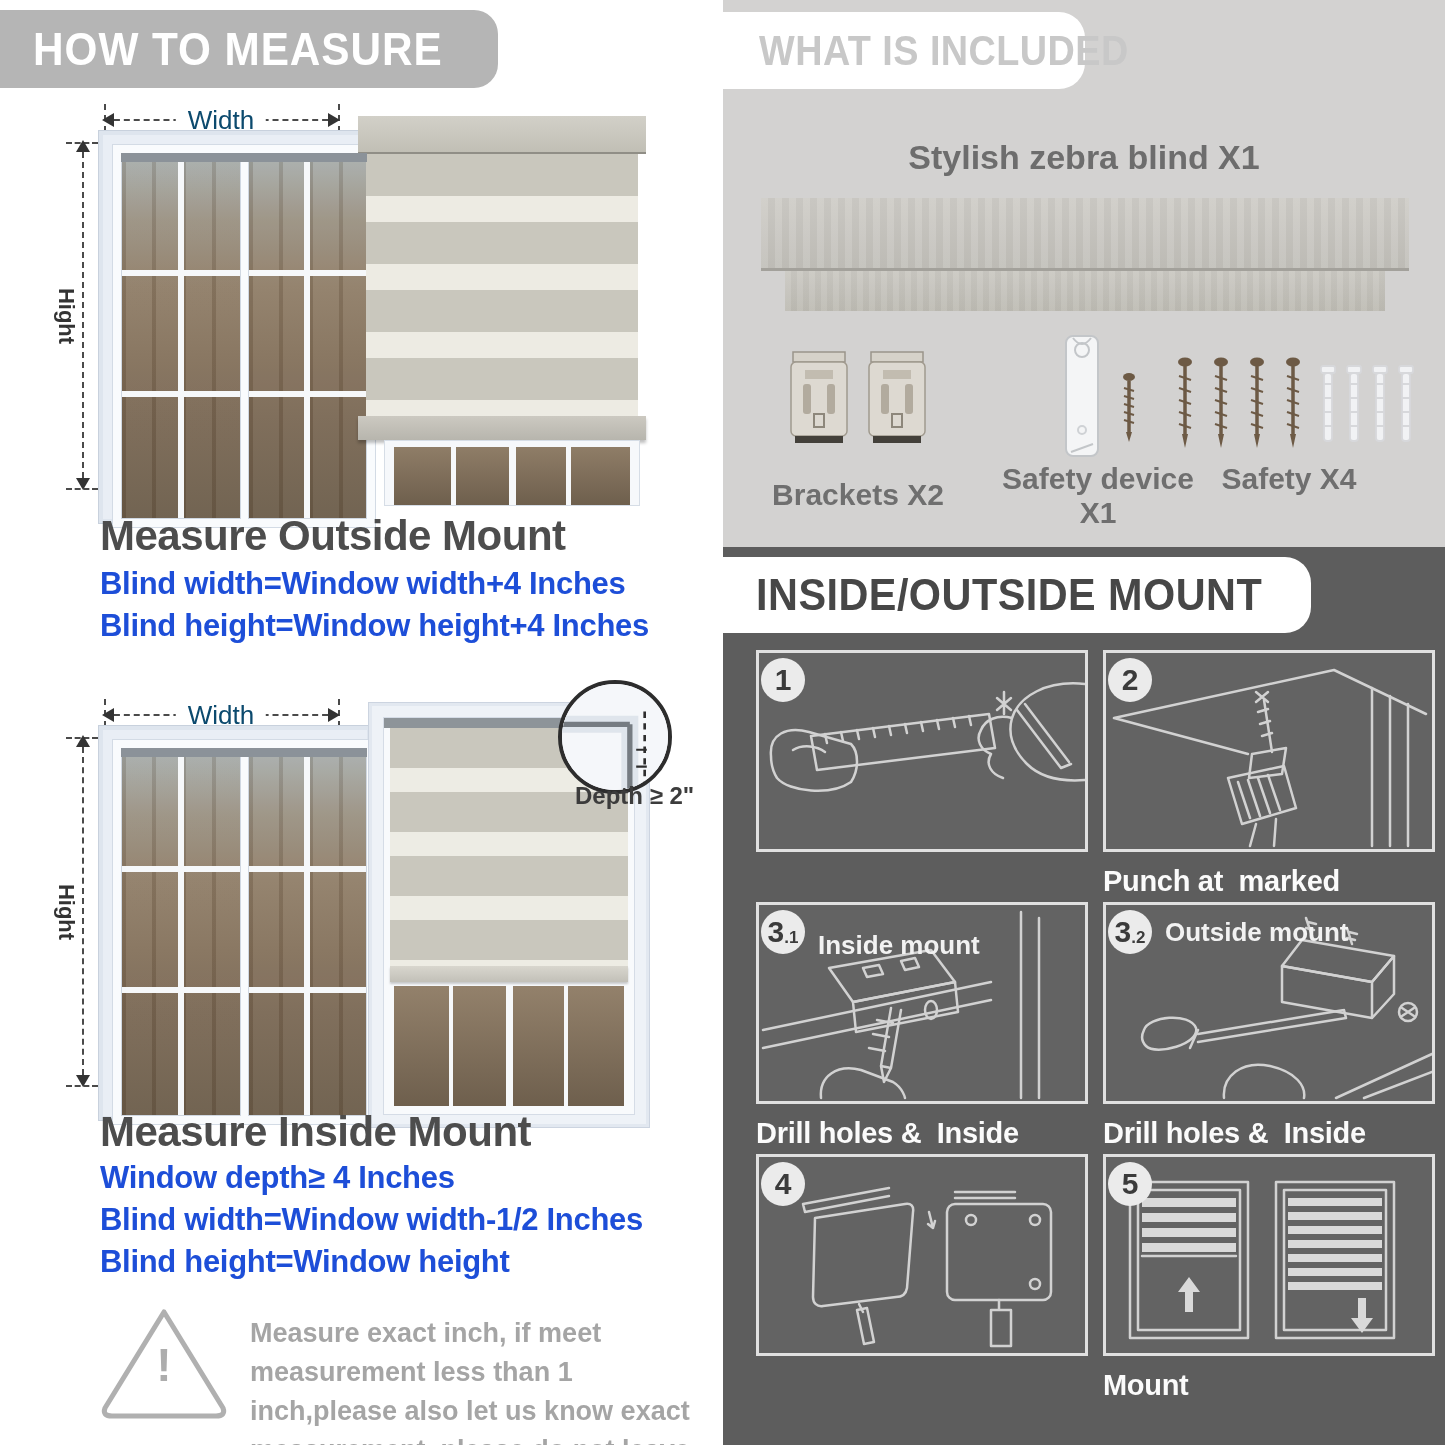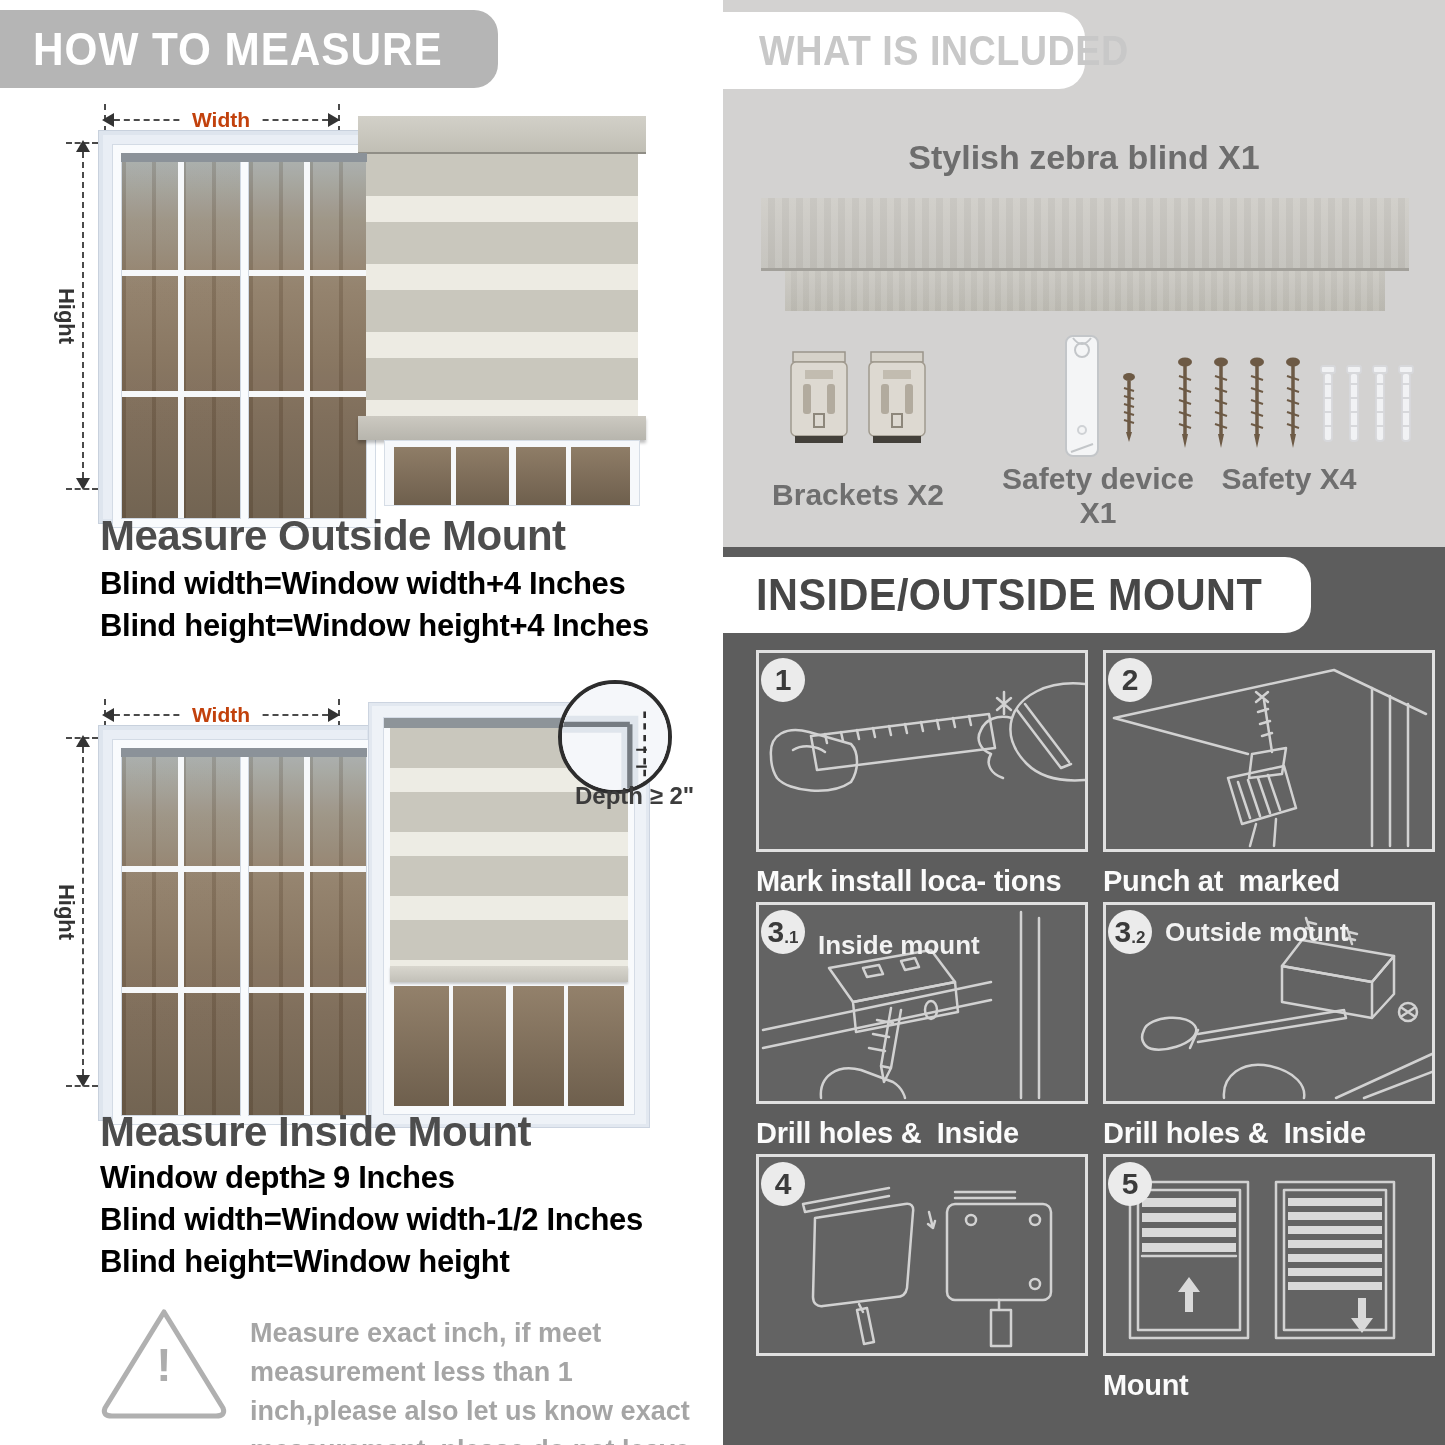--- a/index.html
+++ b/index.html
@@ -23,7 +23,7 @@
   .arr-h::after{content:"";position:absolute;right:-2px;top:-8px;border-top:7px solid transparent;
                 border-bottom:7px solid transparent;border-left:12px solid #333;}
   .arr-h .lbl{position:absolute;left:50%;top:-1px;transform:translate(-50%,-50%);background:#fff;
-              padding:0 12px;font-size:21px;font-weight:bold;color:#c2410c;}
+              padding:0 12px;font-size:26px;font-weight:normal;color:#0c4a6e;}
   .arr-v{position:absolute;border-left:2px dashed #4a4a4a;width:0;}
   .arr-v::before{content:"";position:absolute;top:-2px;left:-8px;border-left:7px solid transparent;
                  border-right:7px solid transparent;border-bottom:12px solid #333;}

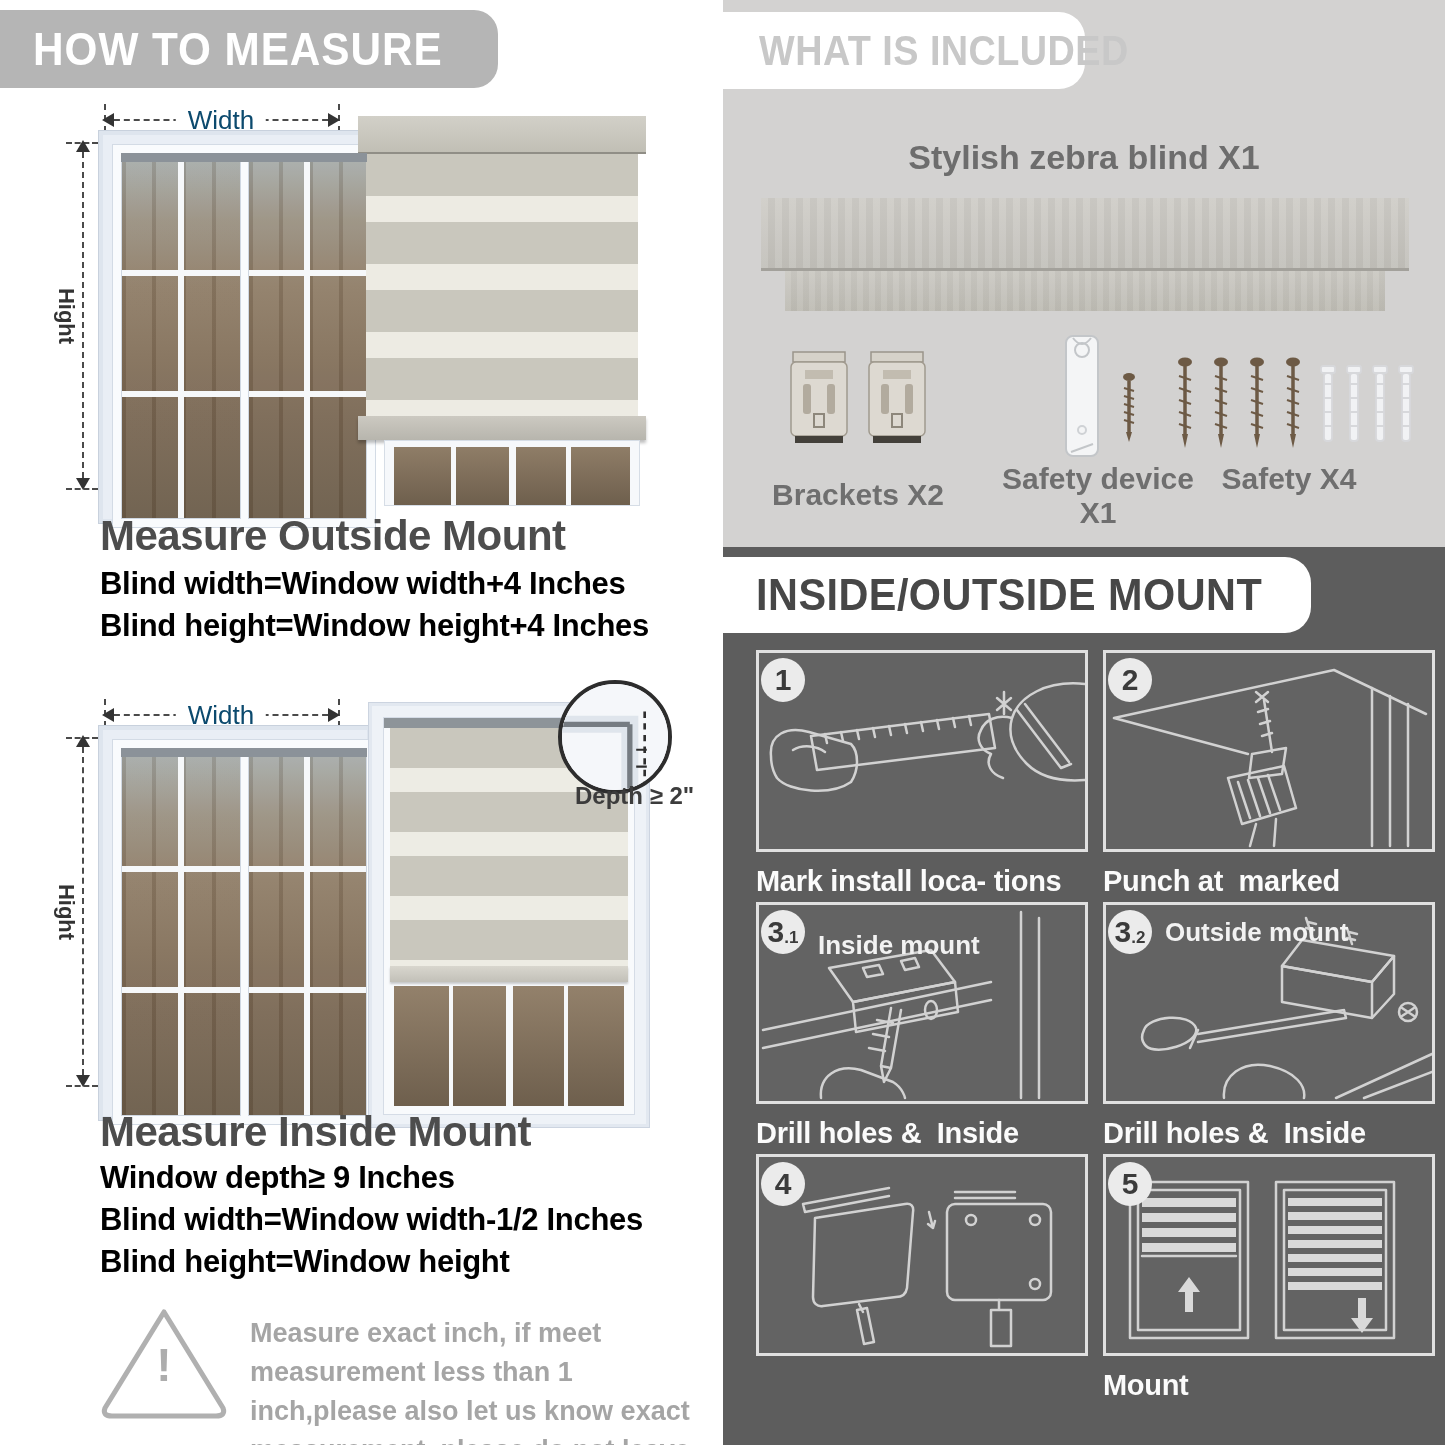--- a/index.html
+++ b/index.html
@@ -14,7 +14,7 @@
           color:#ffffff;letter-spacing:1px;transform:scaleX(.92);transform-origin:left center;white-space:nowrap;}
 
   .heading{position:absolute;font-size:42px;font-weight:bold;color:#4d4d4d;letter-spacing:-.5px;}
-  .formula{position:absolute;font-size:31px;font-weight:bold;color:#000000;letter-spacing:-.3px;}
+  .formula{position:absolute;font-size:31px;font-weight:bold;color:#1d4ed8;letter-spacing:-.3px;}
 
   
   .arr-h{position:absolute;border-top:2px dashed #4a4a4a;height:0;}

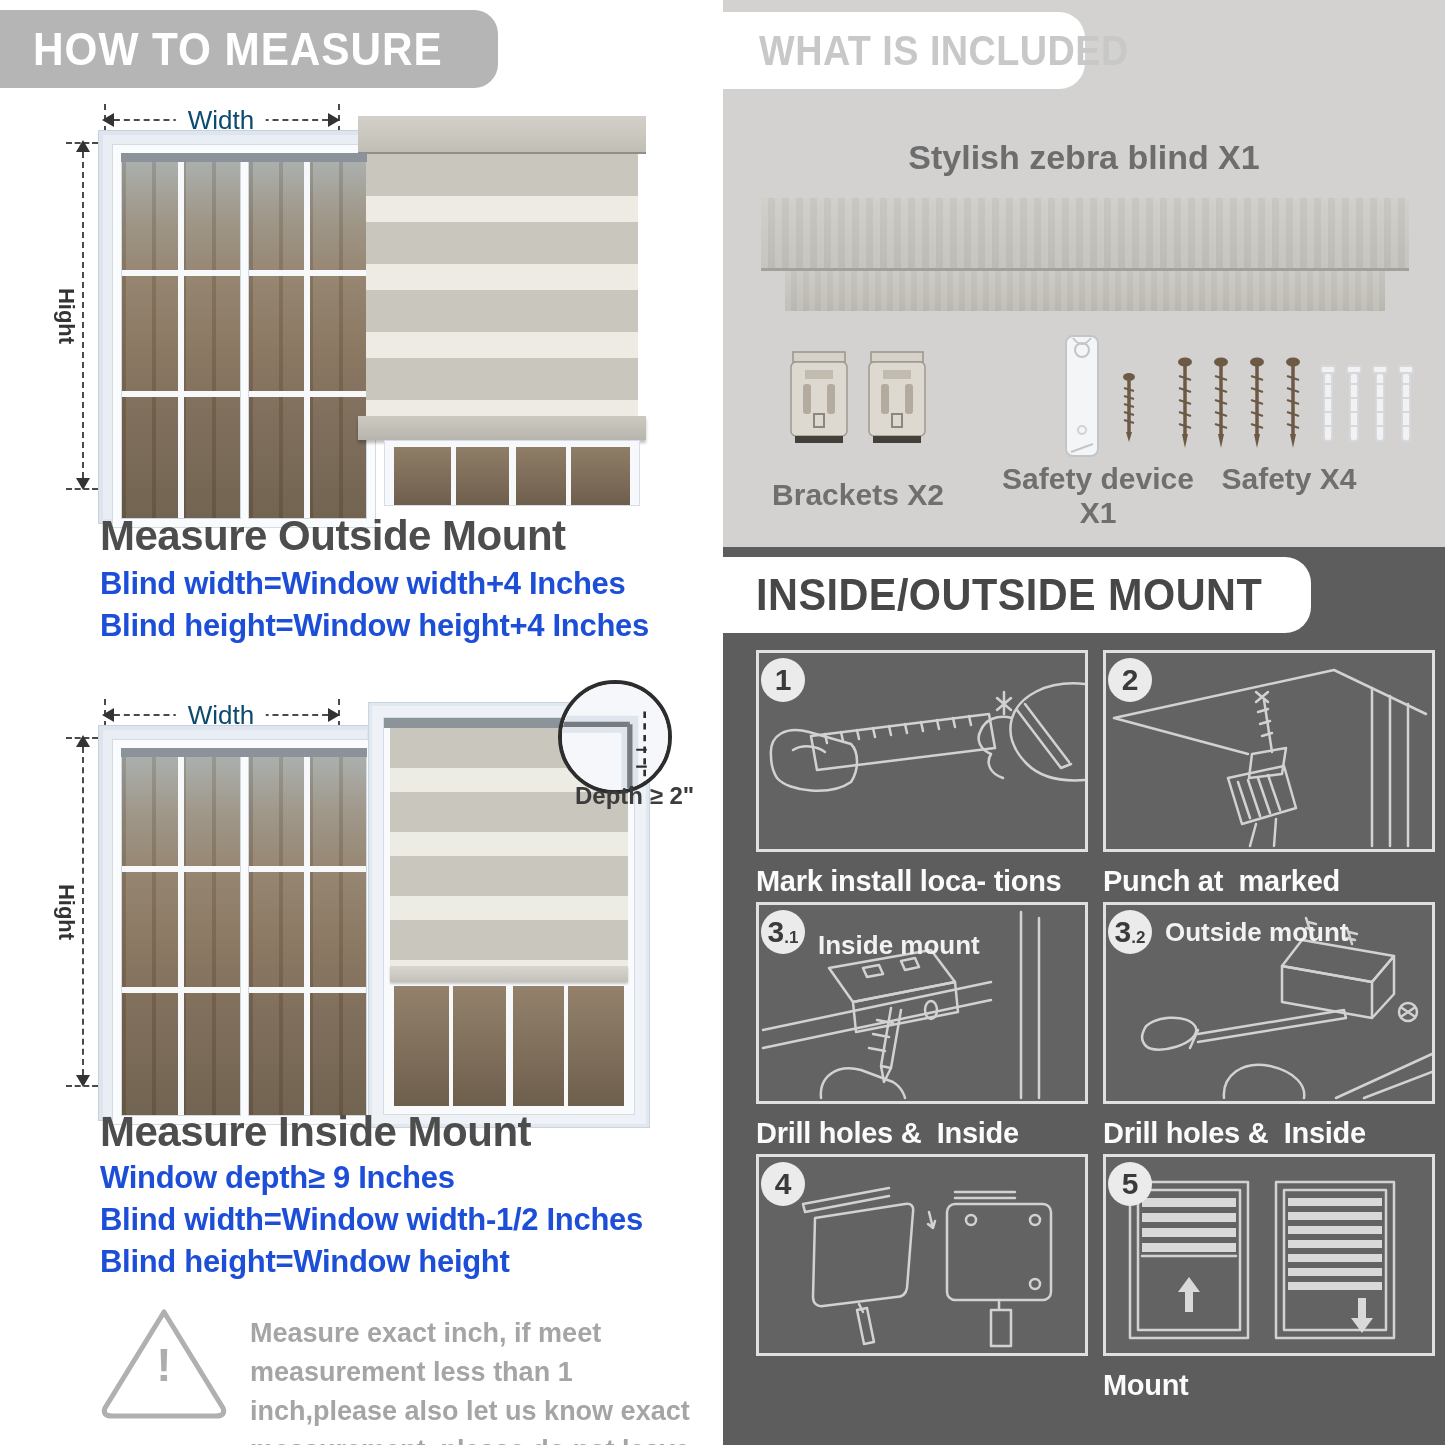--- a/index.html
+++ b/index.html
@@ -346,7 +346,6 @@
         </g>
       </svg>
     </div>
-    <div class="cap">Mark install loca- tions</div>
     <div class="badge" style="position:absolute;top:8px;">
       <span>1</span>
         <span class="sub"></span>

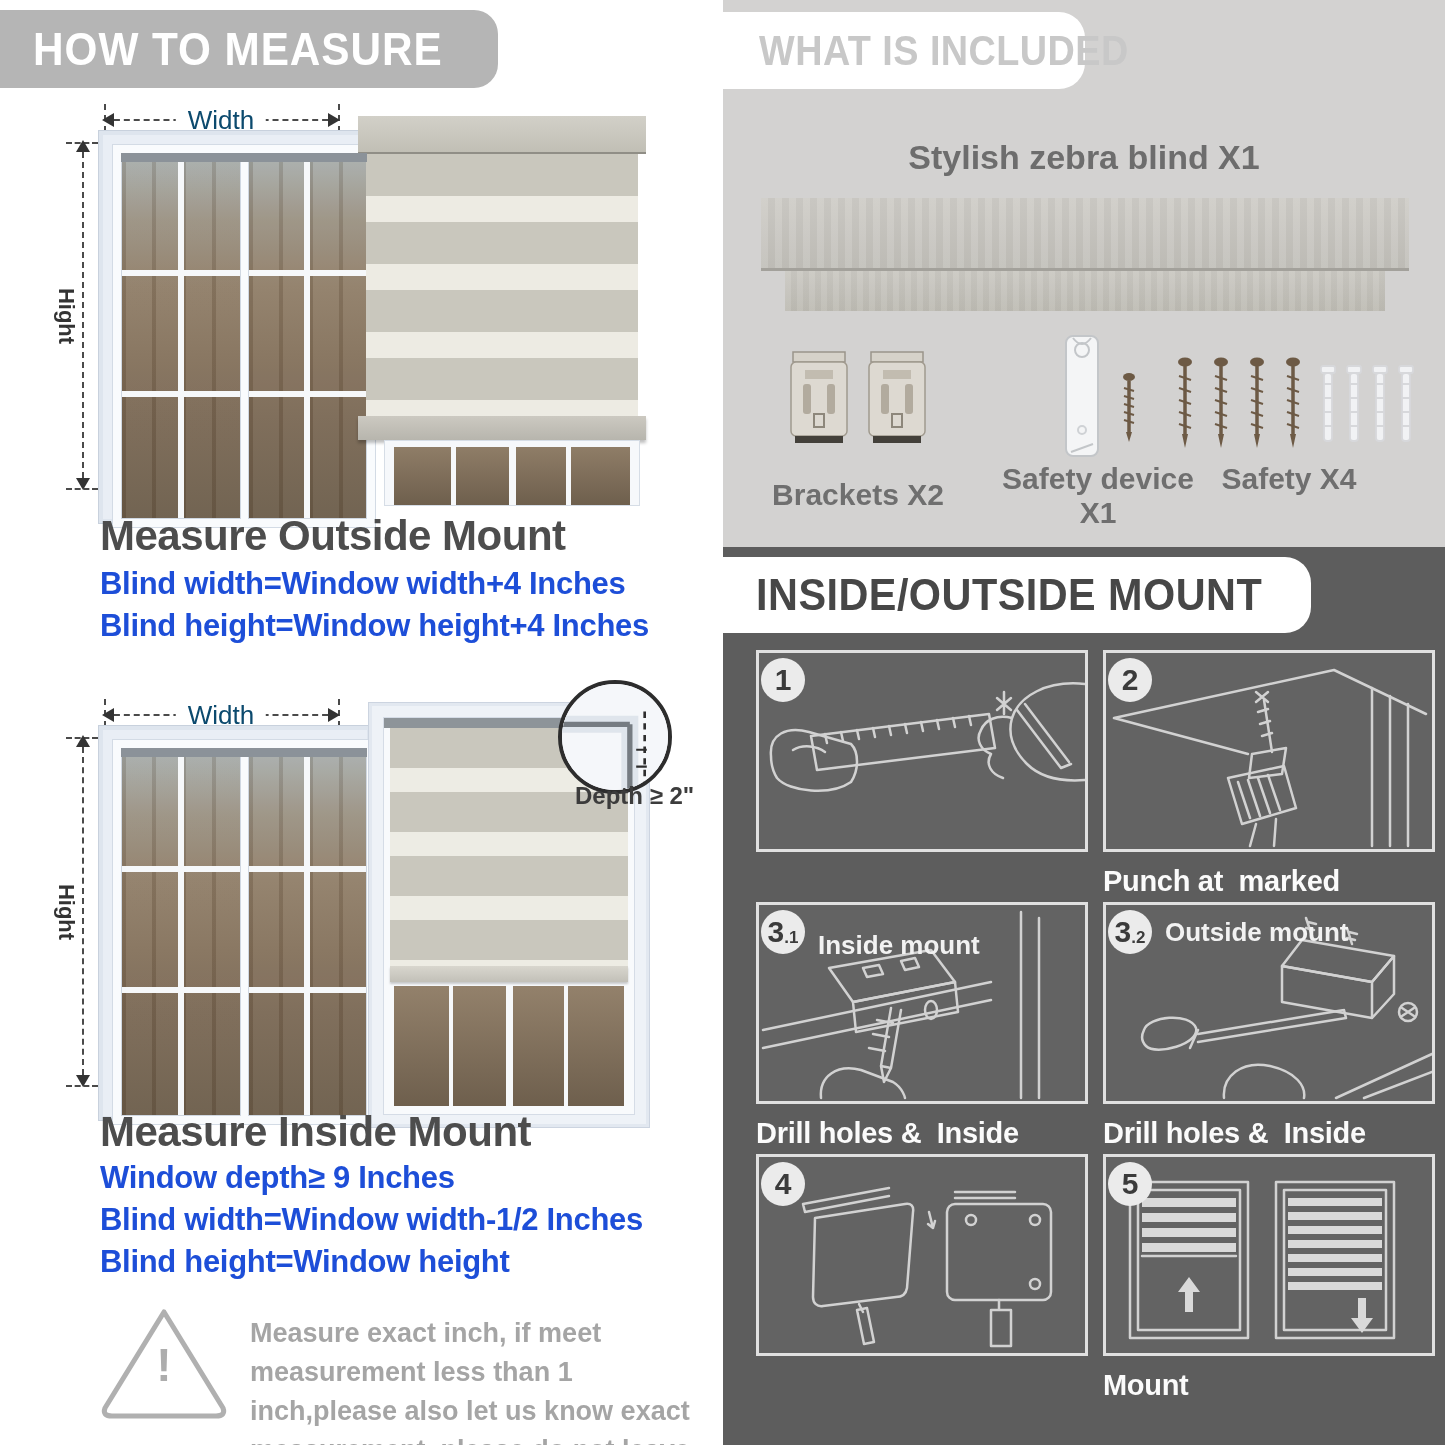--- a/index.html
+++ b/index.html
@@ -221,7 +221,7 @@
 <div class="depth-lbl">Depth ≥ 2"</div>
 
 <div class="heading" style="left:100px;top:1108px;">Measure Inside Mount</div>
-<div class="formula" style="left:100px;top:1160px;">Window depth≥ 9 Inches</div>
+<div class="formula" style="left:100px;top:1160px;">Window depth≥ 4 Inches</div>
 <div class="formula" style="left:100px;top:1202px;">Blind width=Window width-1/2 Inches</div>
 <div class="formula" style="left:100px;top:1244px;">Blind height=Window height</div>
 

